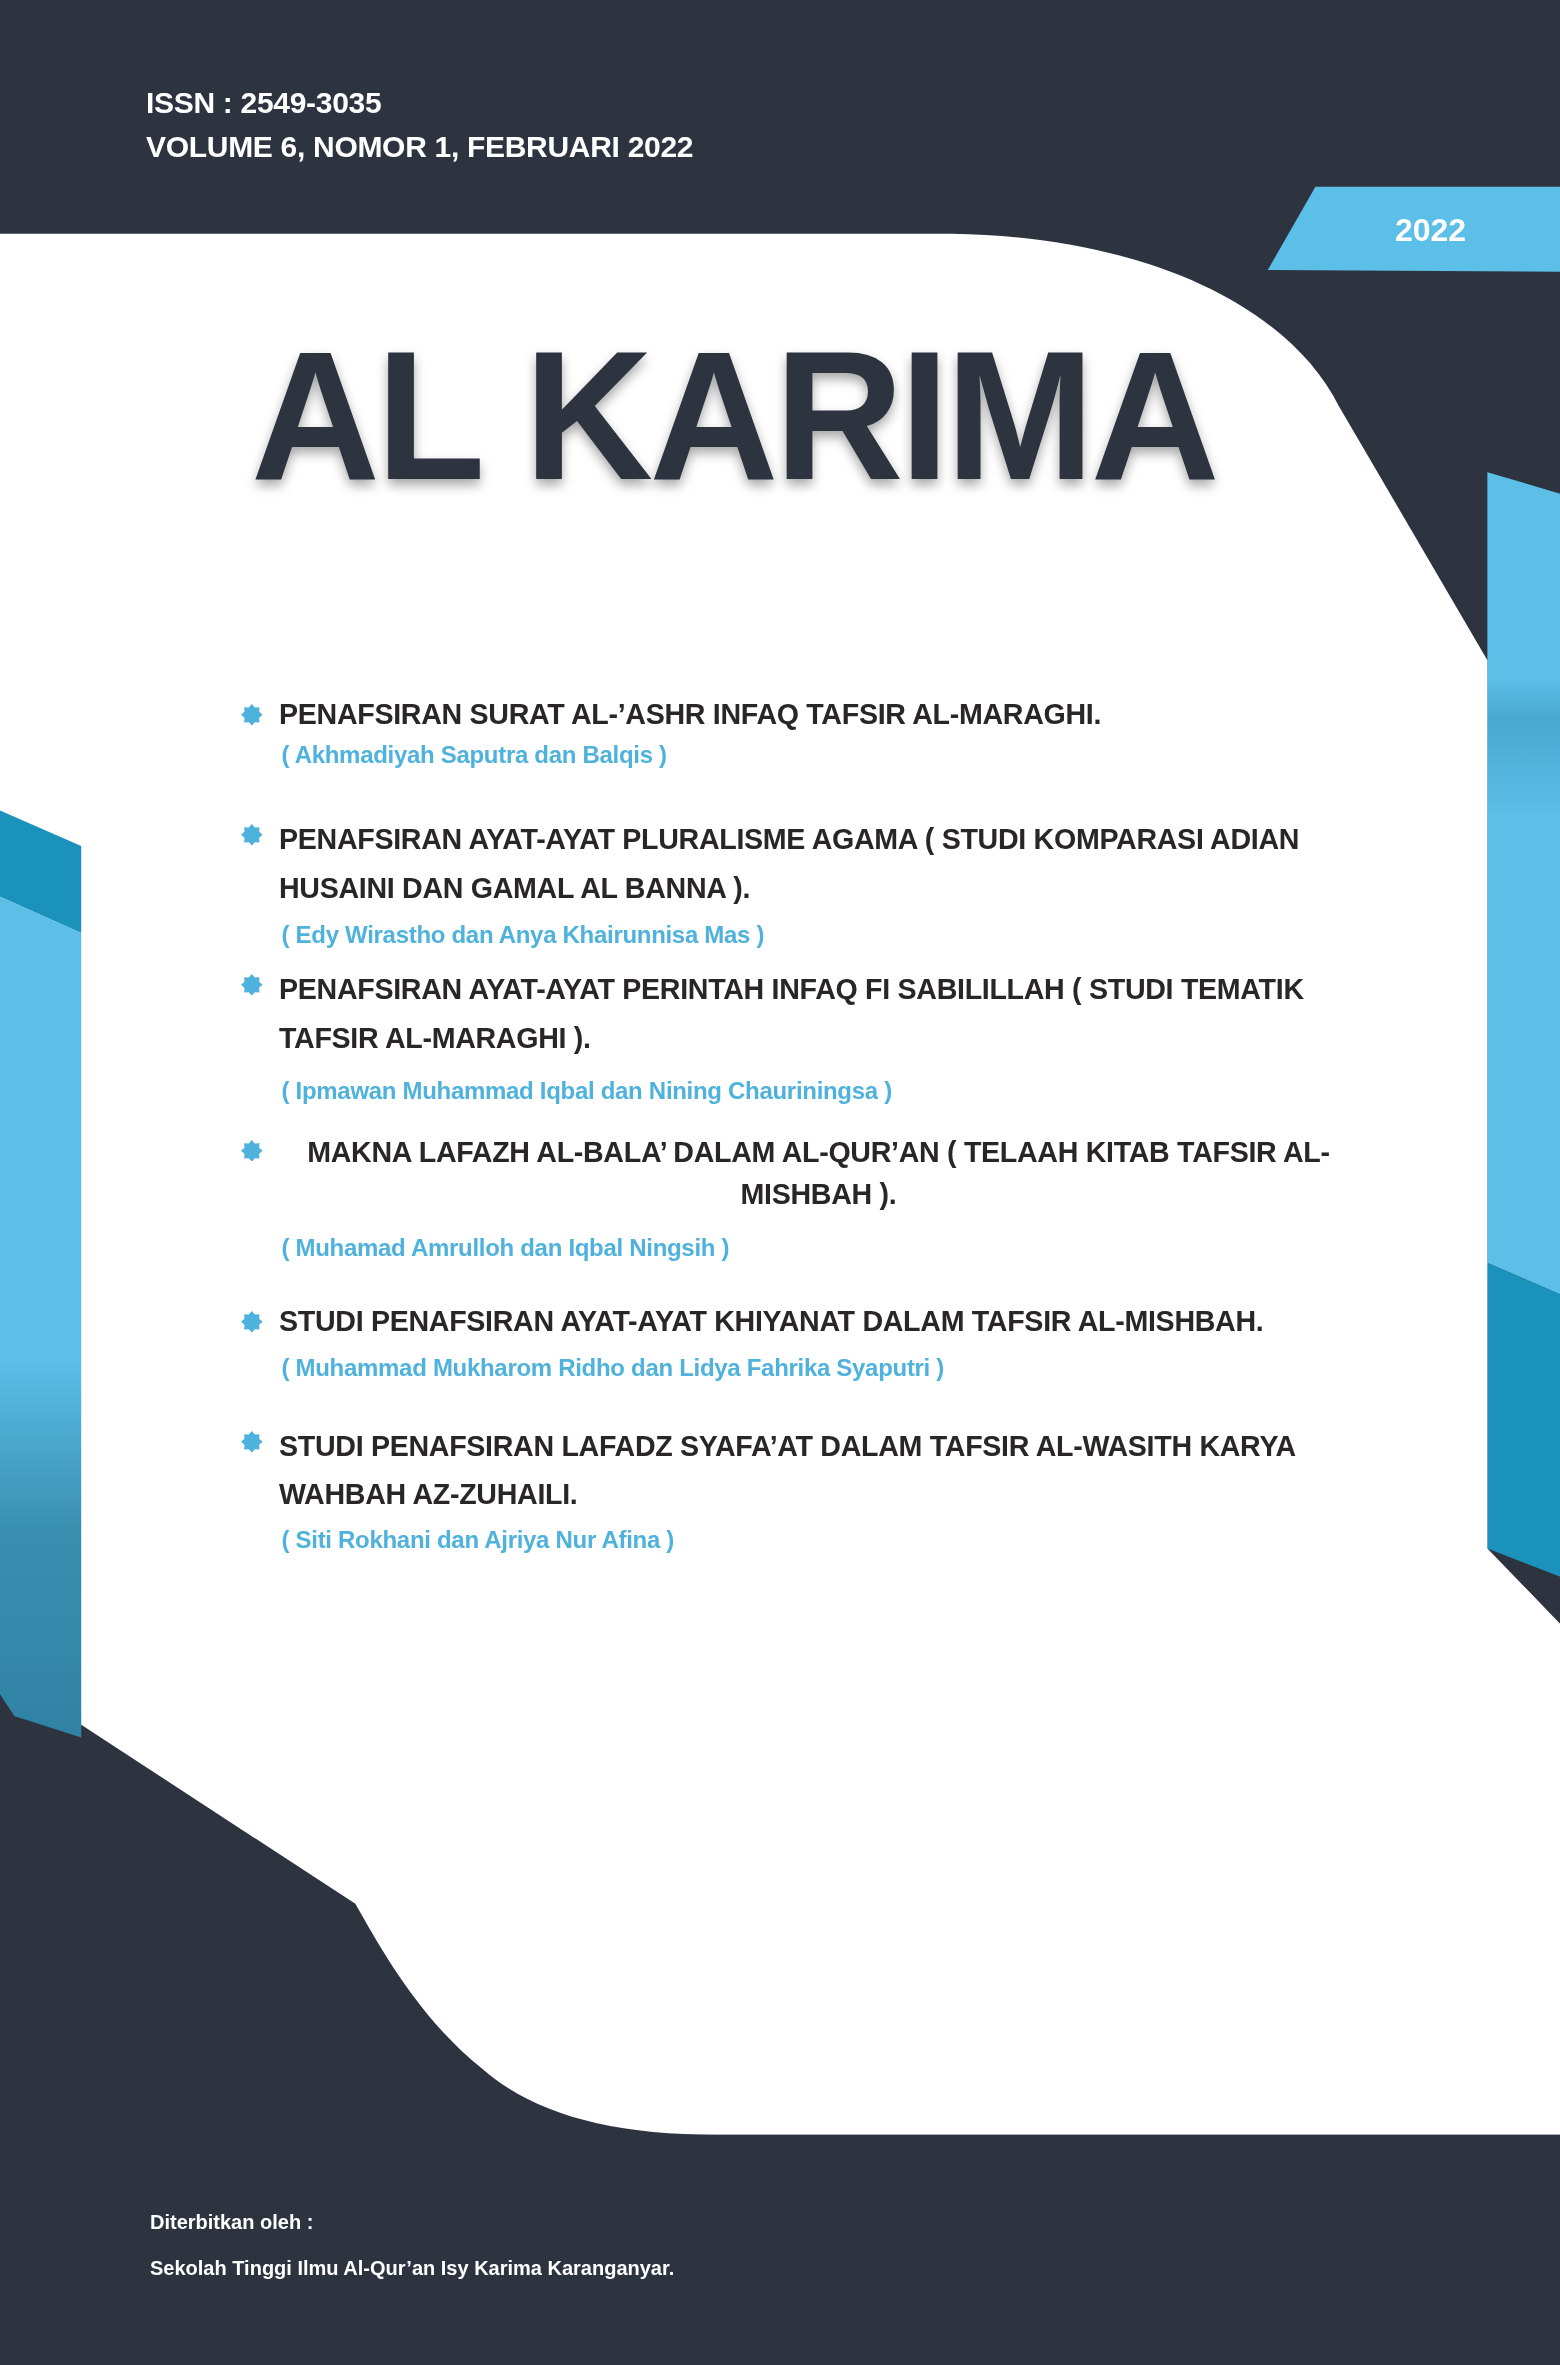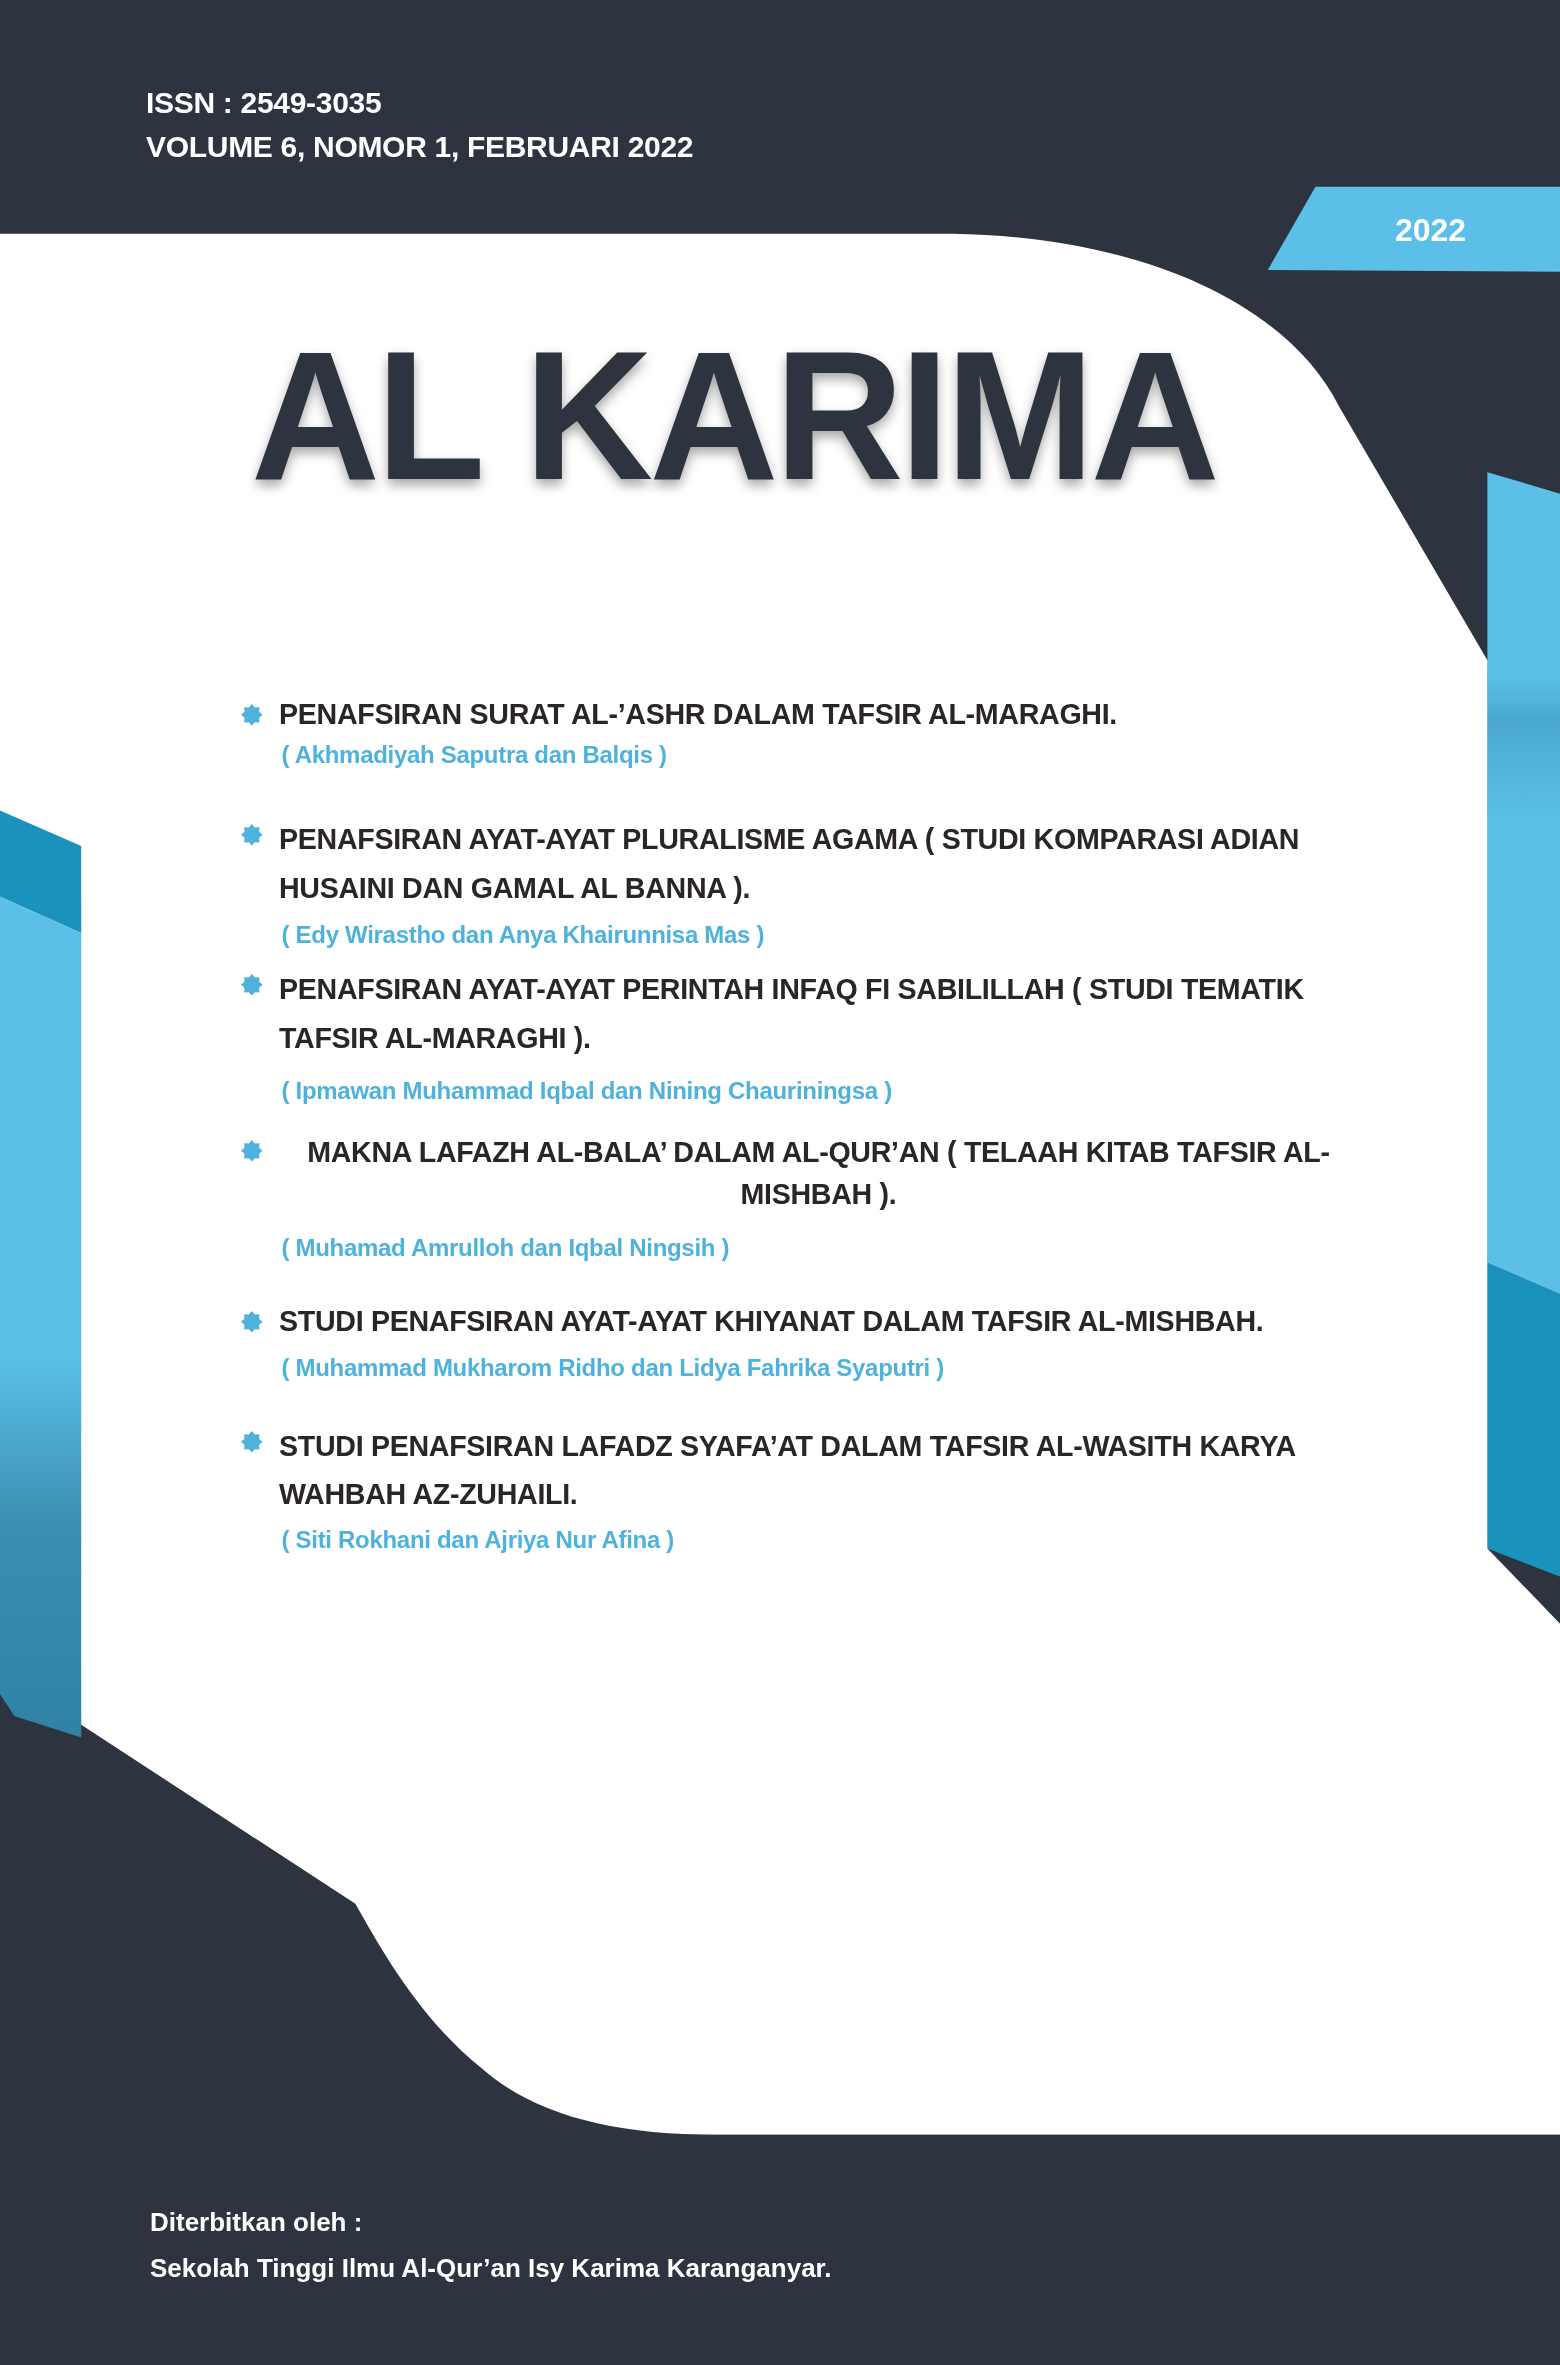--- a/index.html
+++ b/index.html
@@ -83,7 +83,7 @@
     <svg class="bullet" viewBox="-10 -10 20 20">
         <polygon points="0,-10 2.8,-6.8 7.1,-7.1 6.8,-2.8 10,0 6.8,2.8 7.1,7.1 2.8,6.8 0,10 -2.8,6.8 -7.1,7.1 -6.8,2.8 -10,0 -6.8,-2.8 -7.1,-7.1 -2.8,-6.8" fill="#4fb2dc"></polygon>
       </svg>
-    <div class="title" style="line-height:38px;">PENAFSIRAN SURAT AL-’ASHR DALAM TAFSIR AL-MARAGHI.</div>
+    <div class="title" style="line-height:38px;">PENAFSIRAN SURAT AL-’ASHR INFAQ TAFSIR AL-MARAGHI.</div>
     <div class="authors">( Akhmadiyah Saputra dan Balqis )</div>
   </div>
   <div class="article" style="margin-bottom:7.6px;">

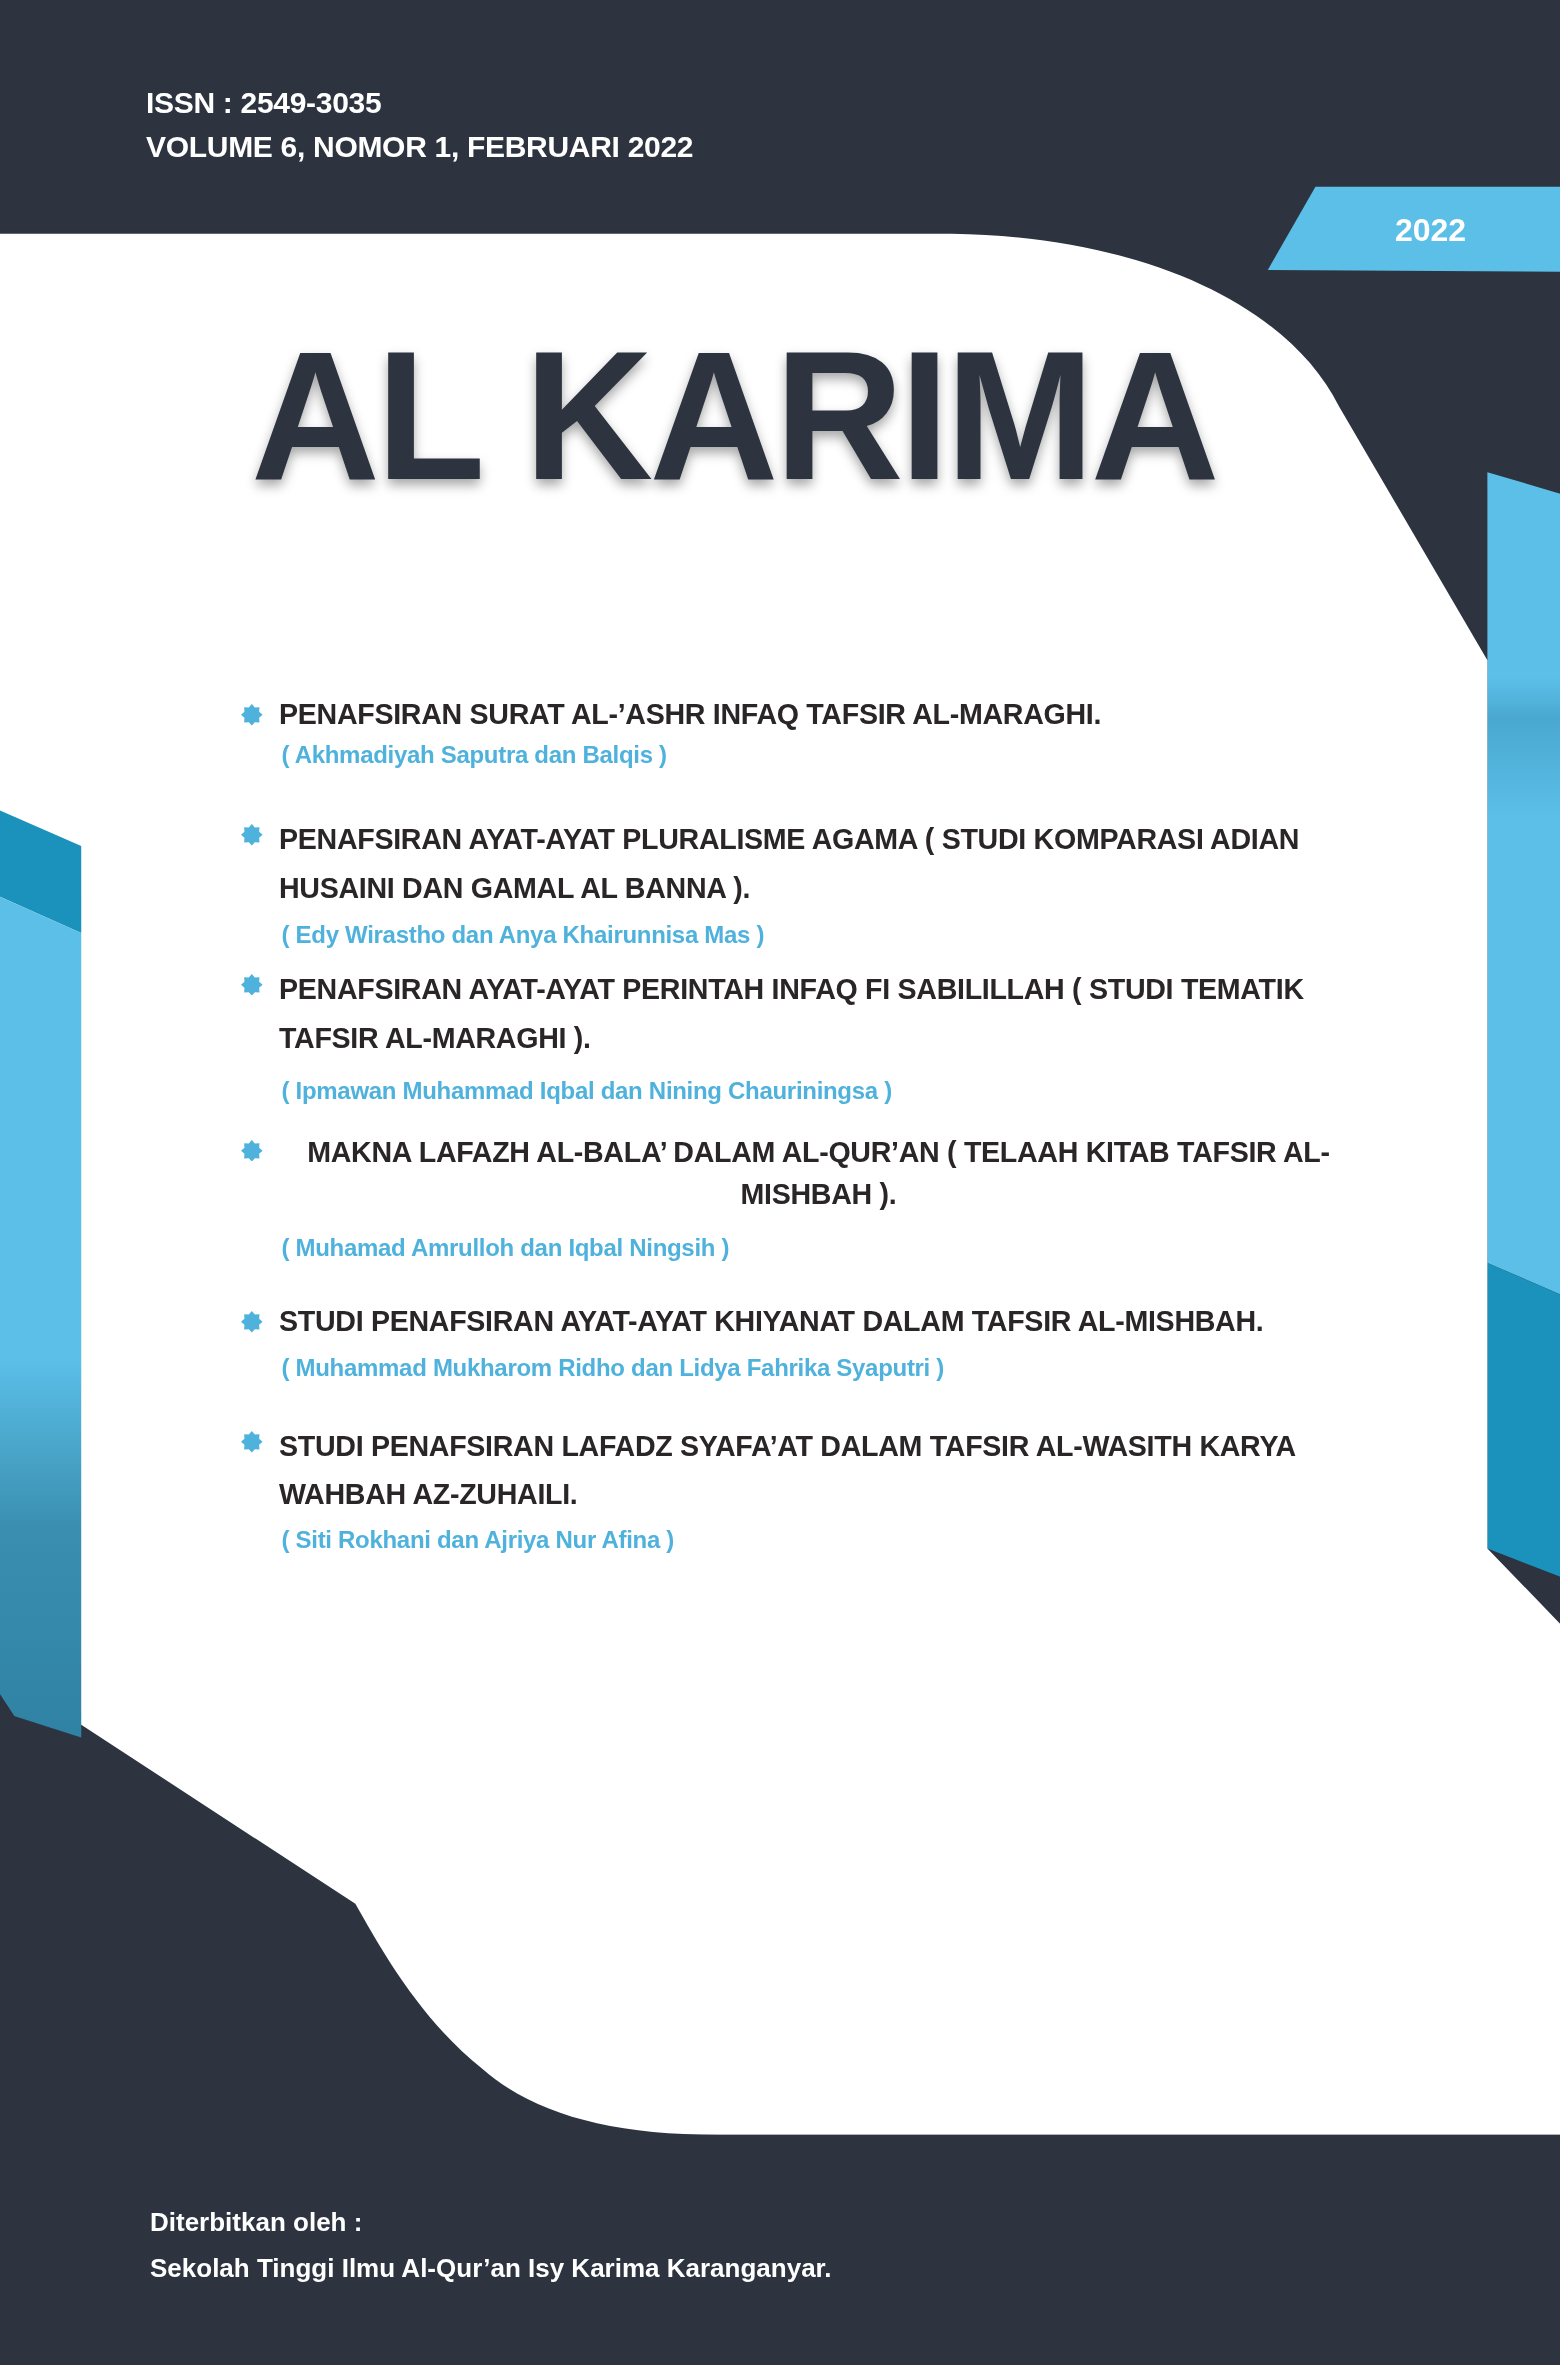--- a/index.html
+++ b/index.html
@@ -14,7 +14,7 @@
   .article .bullet { position: absolute; left: 0; top: 9px; width: 21.6px; height: 21.6px; }
   .article .title { color: #2a2526; font-weight: bold; font-size: 28.6px; line-height: 49px; letter-spacing: -0.3px; }
   .article .authors { color: #4fb2dc; font-weight: bold; font-size: 24px; line-height: 44px; letter-spacing: -0.3px; margin-left: 2.5px; }
-  .publisher { position: absolute; left: 150px; top: 2199px; color: #ffffff; font-weight: bold; font-size: 26px; line-height: 46px; }
+  .publisher { position: absolute; left: 150px; top: 2199px; color: #ffffff; font-weight: bold; font-size: 20px; line-height: 46px; }
   .publisher div { white-space: nowrap; }
 </style>
 </head>

